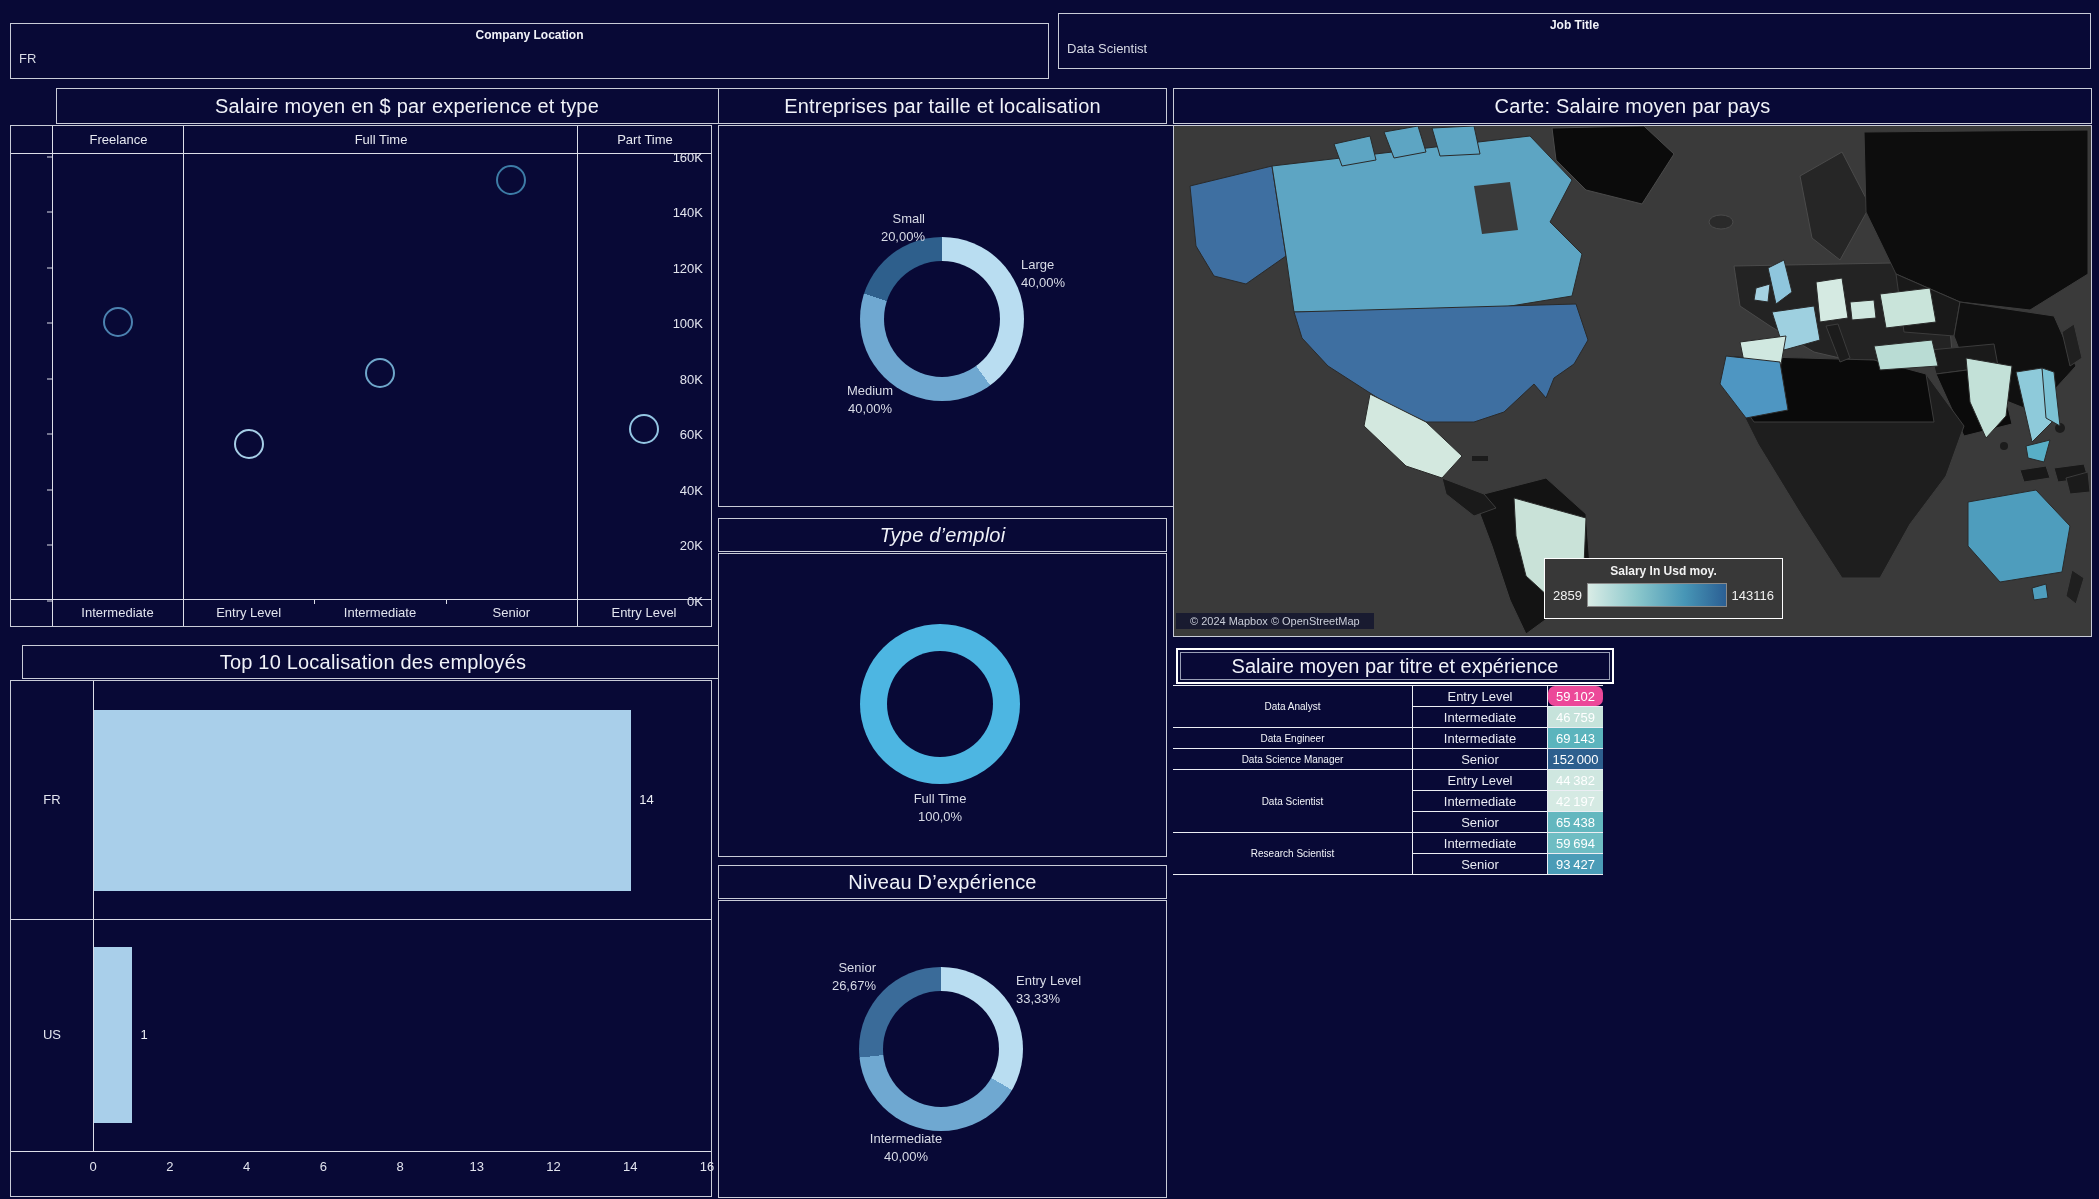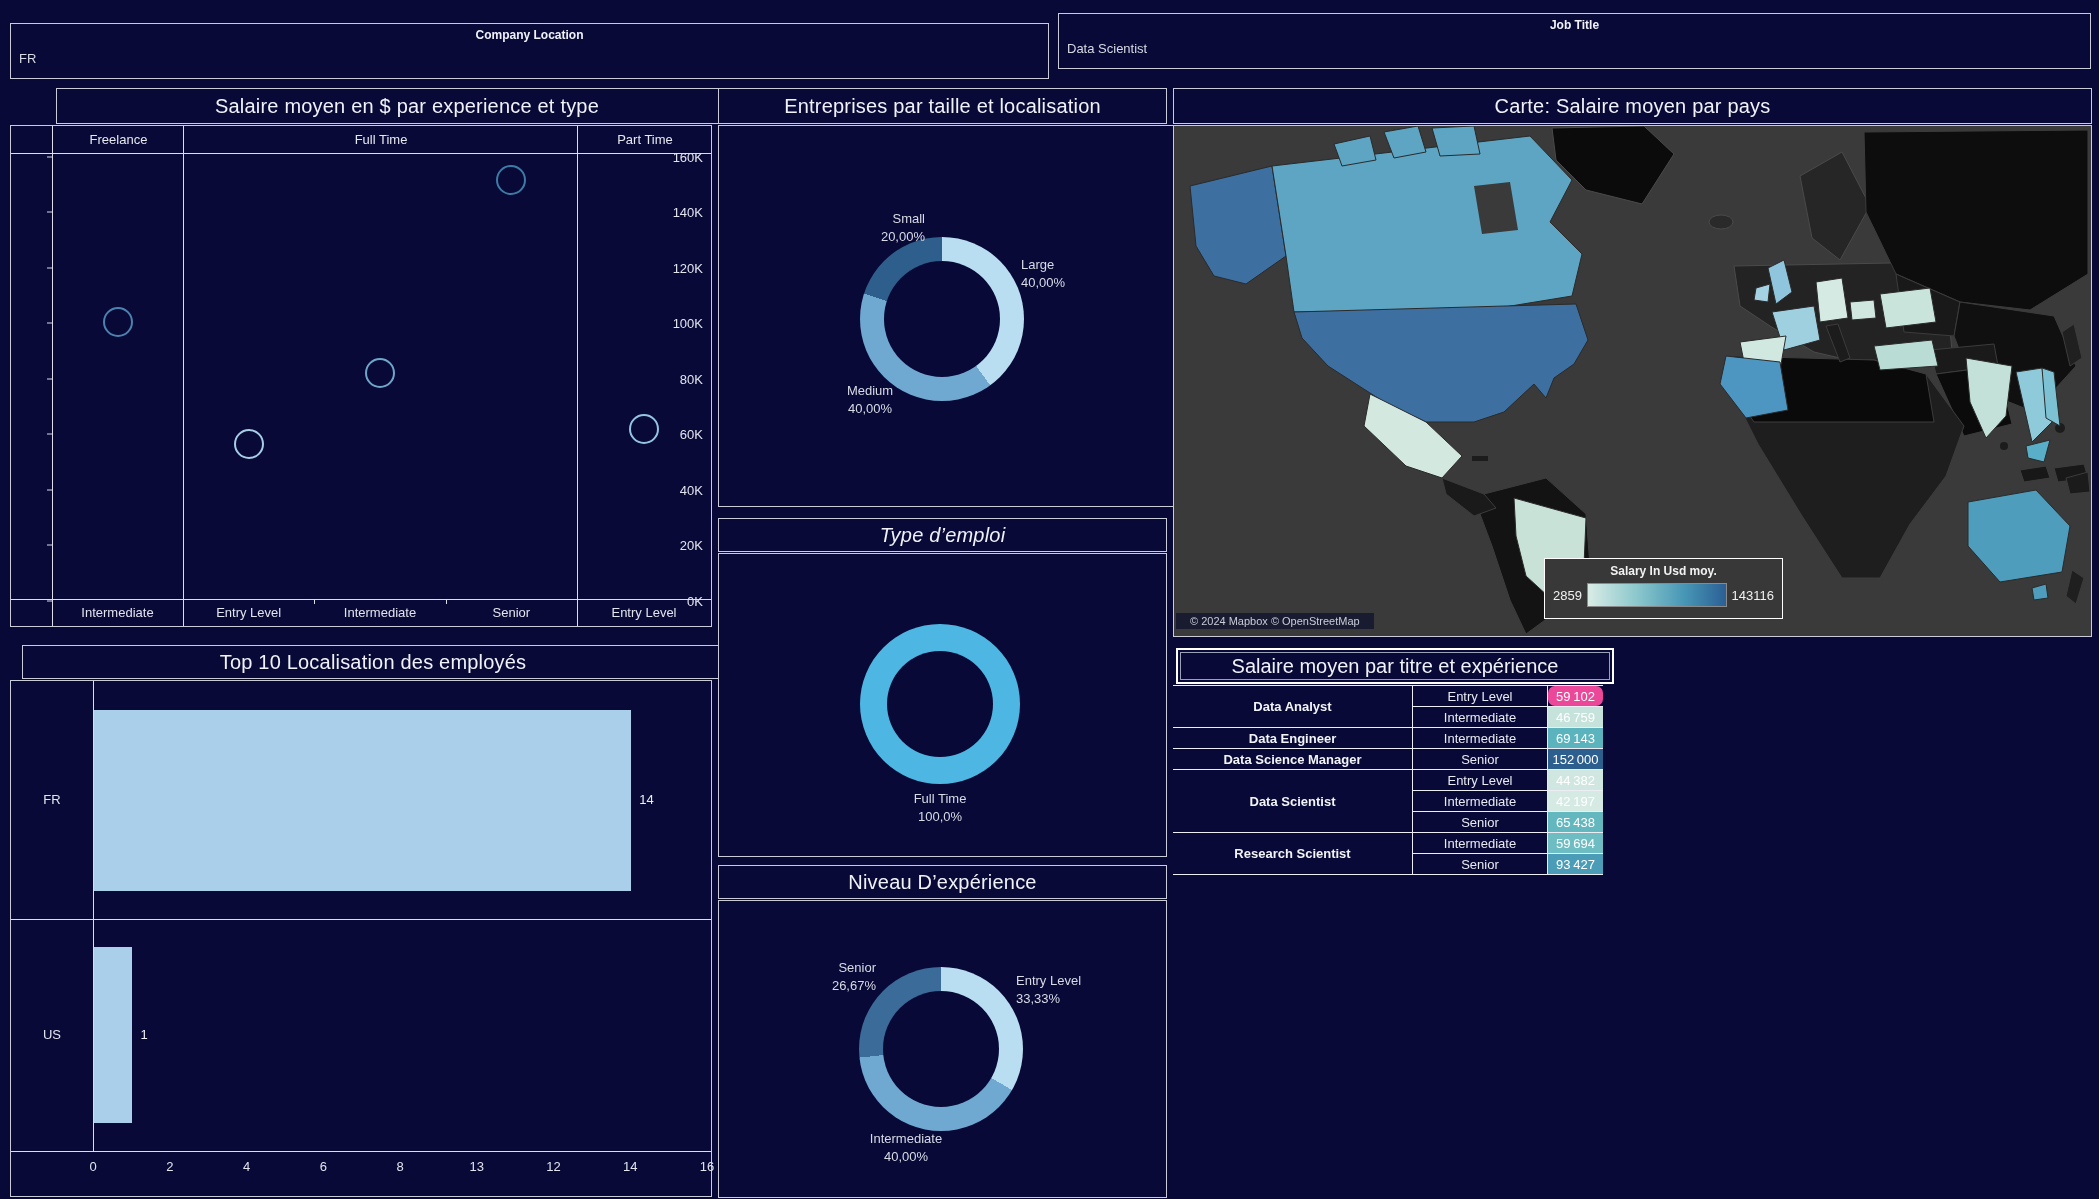--- a/index.html
+++ b/index.html
@@ -36,7 +36,7 @@
   
   .tbl{position:absolute;left:0;top:0;width:430px;}
   .tbl-group{display:flex;border-top:1px solid #eceef4;}
-  .tbl-job{width:240px;display:flex;align-items:center;justify-content:center;font-weight:bold;font-size:13px;color:#f2f4f8;border-right:1px solid #eceef4;}
+  .tbl-job{width:240px;display:flex;align-items:center;justify-content:center;font-weight:normal;font-size:10px;color:#f2f4f8;border-right:1px solid #eceef4;}
   .tbl-sub{flex:1;}
   .tbl-subrow{display:flex;height:20px;}
   .tbl-subrow + .tbl-subrow{border-top:1px solid #eceef4;}

